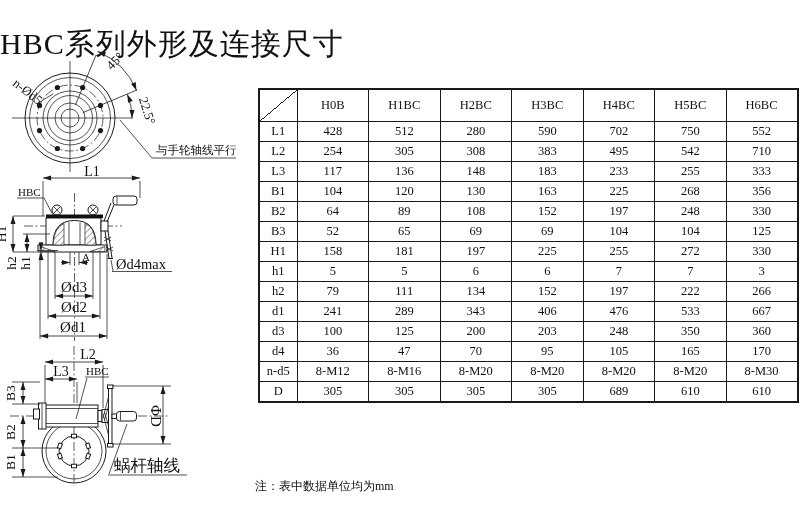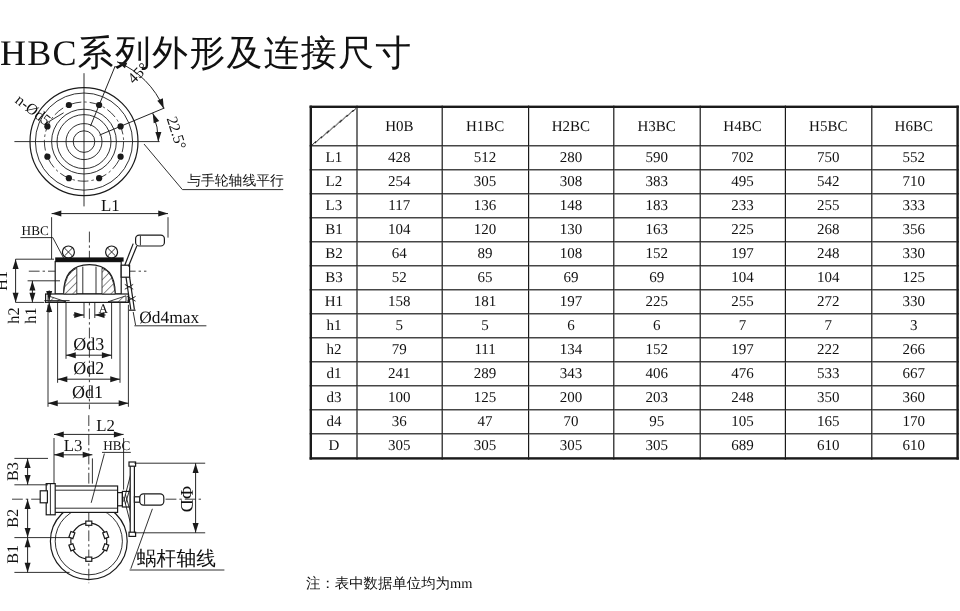--- a/index.html
+++ b/index.html
@@ -418,6 +418,16 @@
             <td>170</td>
           </tr>
           <tr>
+            <th>n-d5</th>
+            <td>8-M12</td>
+            <td>8-M16</td>
+            <td>8-M20</td>
+            <td>8-M20</td>
+            <td>8-M20</td>
+            <td>8-M20</td>
+            <td>8-M30</td>
+          </tr>
+          <tr>
             <th>D</th>
             <td>305</td>
             <td>305</td>

